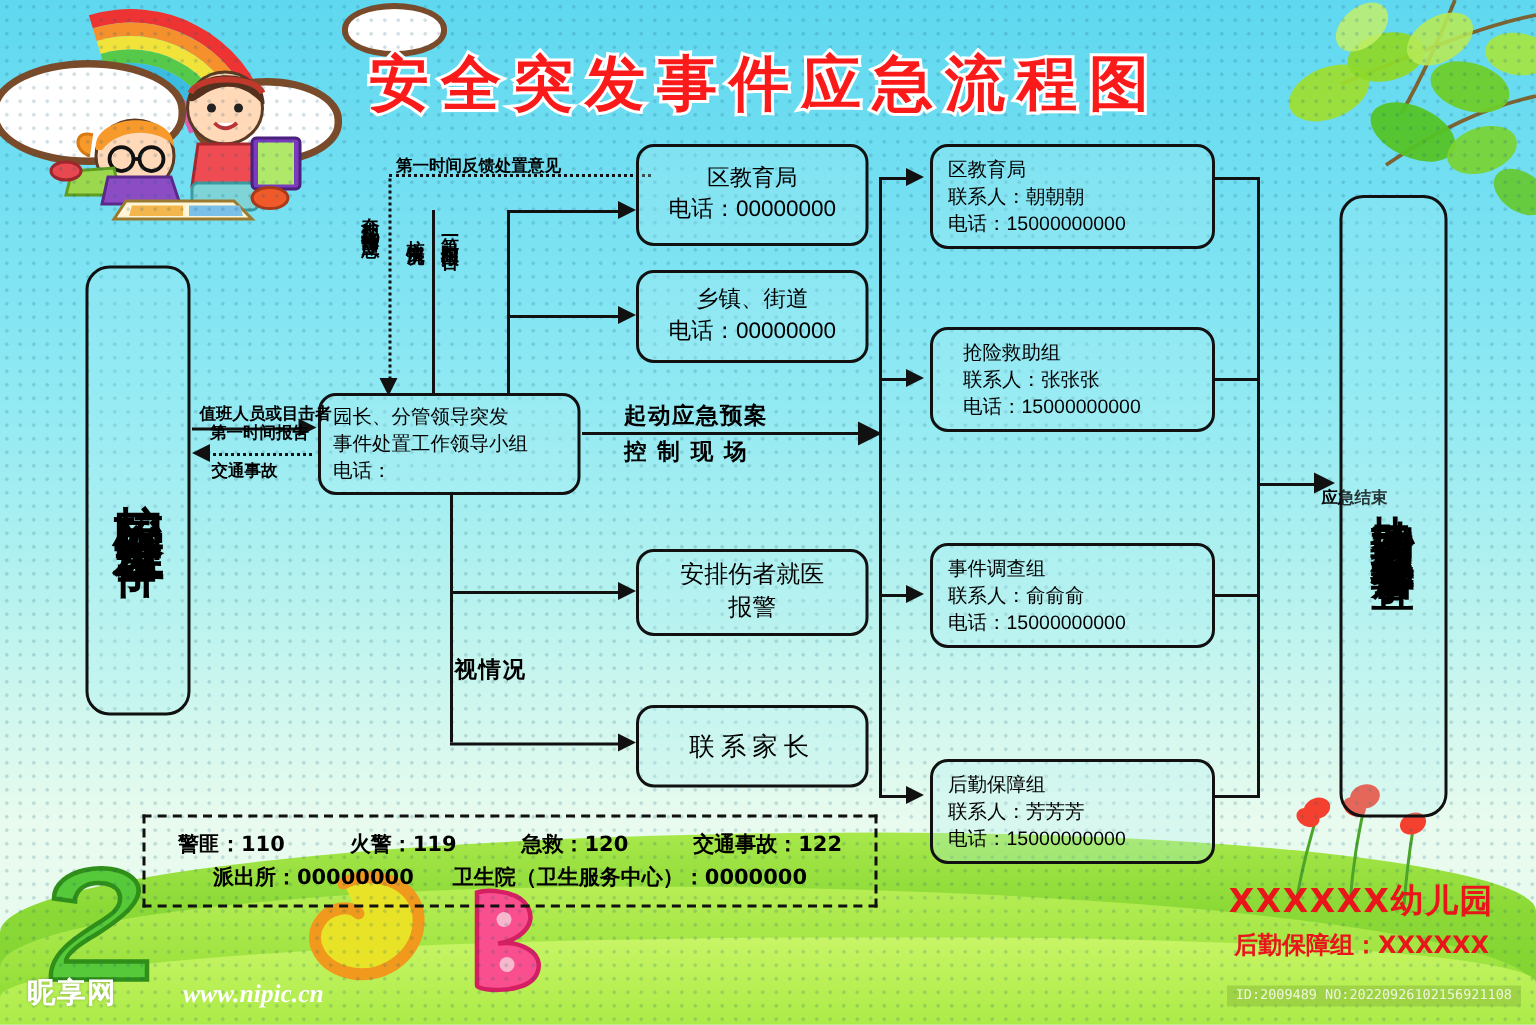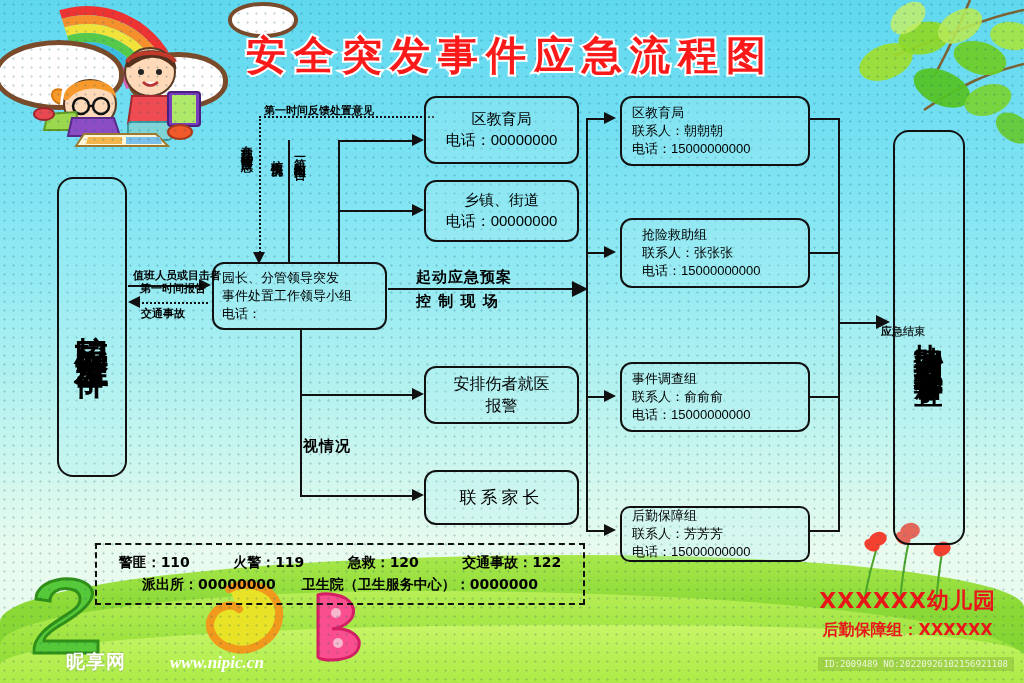--- a/index.html
+++ b/index.html
@@ -338,7 +338,7 @@
     <div class="ln">联系人：俞俞俞</div>
     <div class="ln">电话：15000000000</div>
   </div>
-  <div class="box" style="left:620px; top:506px; width:190px; height:56px; padding-left:10px; font-size:13px;border-radius:10px;">
+  <div class="box" style="left:620px; top:506px; width:190px; height:70px; padding-left:10px; font-size:13px;">
     <div class="ln">后勤保障组</div>
     <div class="ln">联系人：芳芳芳</div>
     <div class="ln">电话：15000000000</div>

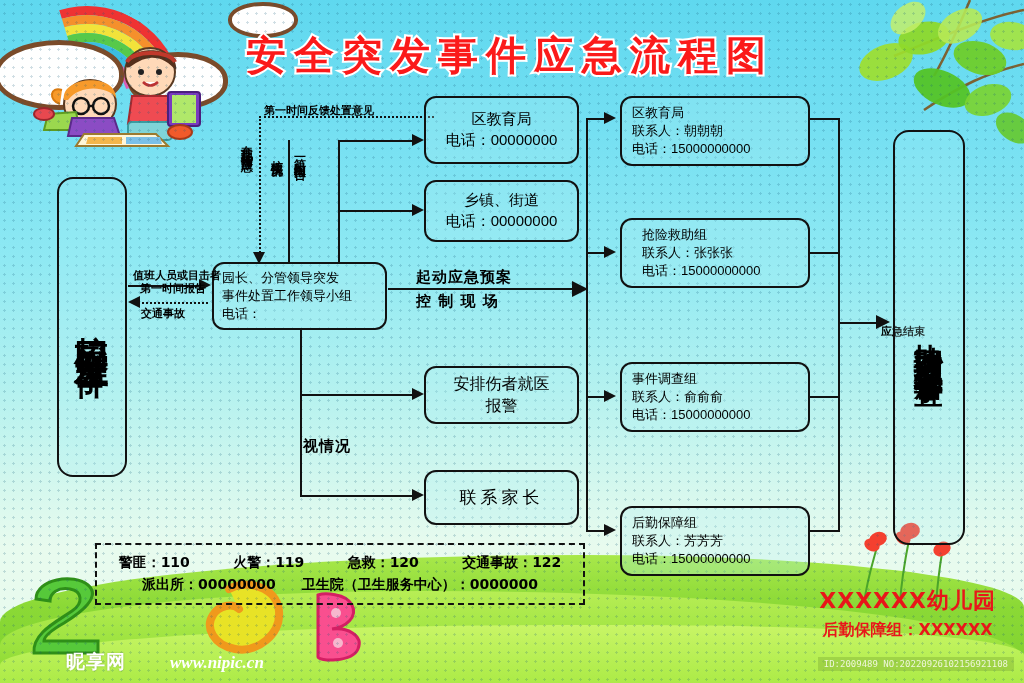--- a/index.html
+++ b/index.html
@@ -128,7 +128,7 @@
   #wm .logo { font-size:19px; font-weight:bold; color:#ffffff; letter-spacing:1px;
      background:rgba(255,255,255,0.0); border:0;
      text-shadow:0 0 2px rgba(0,0,0,.25);
-     font-family:"DejaVu Sans","Liberation Sans",sans-serif;margin-left:48px; }
+     font-family:"DejaVu Sans","Liberation Sans",sans-serif; }
   #wm .url { font-size:17px; color:#ffffff; font-style:italic; font-weight:bold;
      font-family:"Liberation Serif", serif;margin-left:36px; }
   #idtag { position:absolute; right:10px; bottom:12px; font-size:9px; color:#eef6d8;

